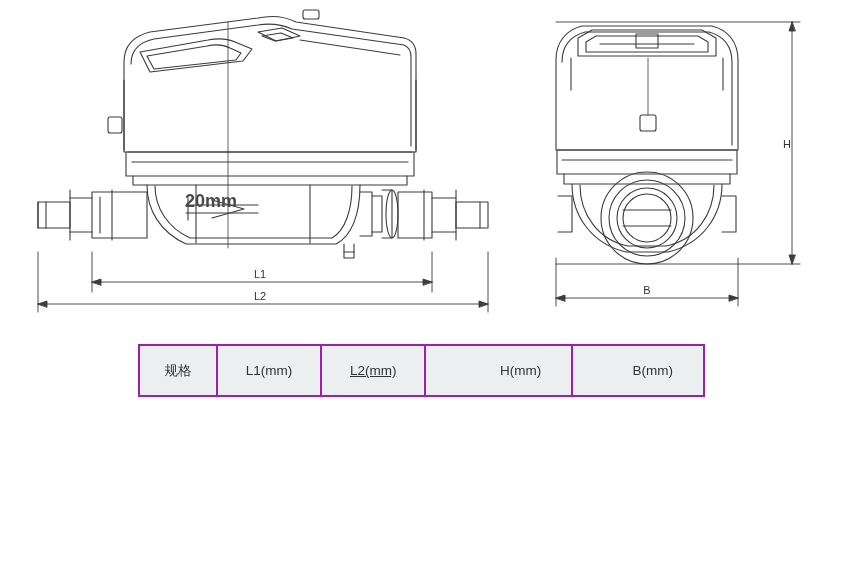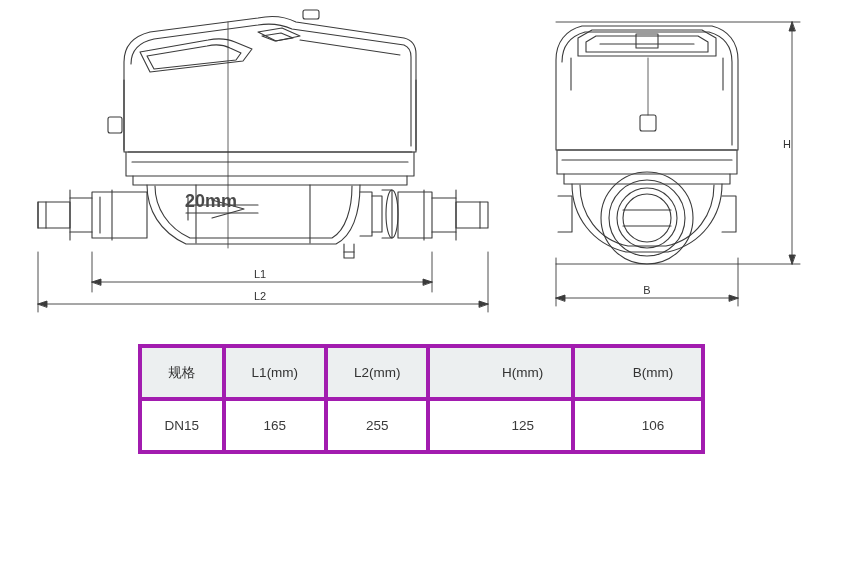--- a/index.html
+++ b/index.html
@@ -49,7 +49,7 @@
   }
   table.spec th,
   table.spec td {
-    border: 4px solid #a21caf;
+    border: 2px solid #a21caf;
     text-align: center;
     font-size: 13.5px;
     color: #3a3a3a;

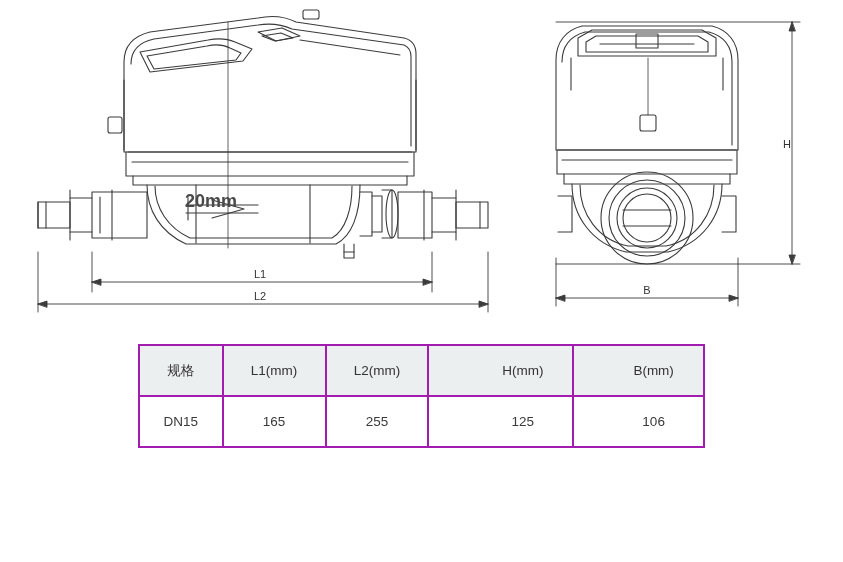--- a/index.html
+++ b/index.html
@@ -64,7 +64,7 @@
   }
   table.spec th:nth-child(1), table.spec td:nth-child(1) { width: 95px; }
   table.spec th:nth-child(2), table.spec td:nth-child(2) { width: 118px; }
-  table.spec th:nth-child(3), table.spec td:nth-child(3) { width: 118px; }
+  table.spec th:nth-child(3), table.spec td:nth-child(3) { width: 118px; text-decoration: underline; }
   table.spec th:nth-child(4), table.spec td:nth-child(4) { width: 118px; padding-left: 48px; }
   table.spec th:nth-child(5), table.spec td:nth-child(5) { width: 118px; padding-left: 34px; }
 

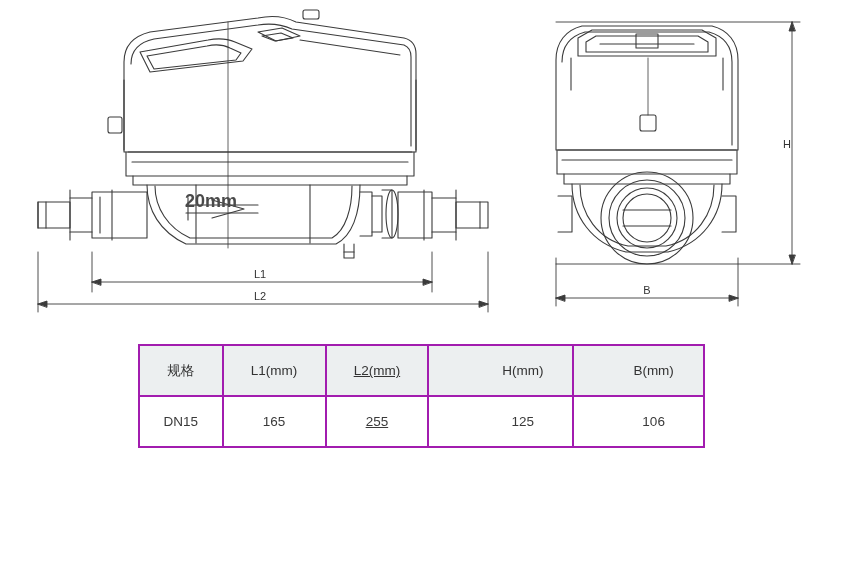--- a/index.html
+++ b/index.html
@@ -235,13 +235,6 @@
         </tr>
       </thead>
       <tbody>
-        <tr>
-          <td>DN15</td>
-          <td>165</td>
-          <td>255</td>
-          <td>125</td>
-          <td>106</td>
-        </tr>
       </tbody>
     </table>
   </div>

